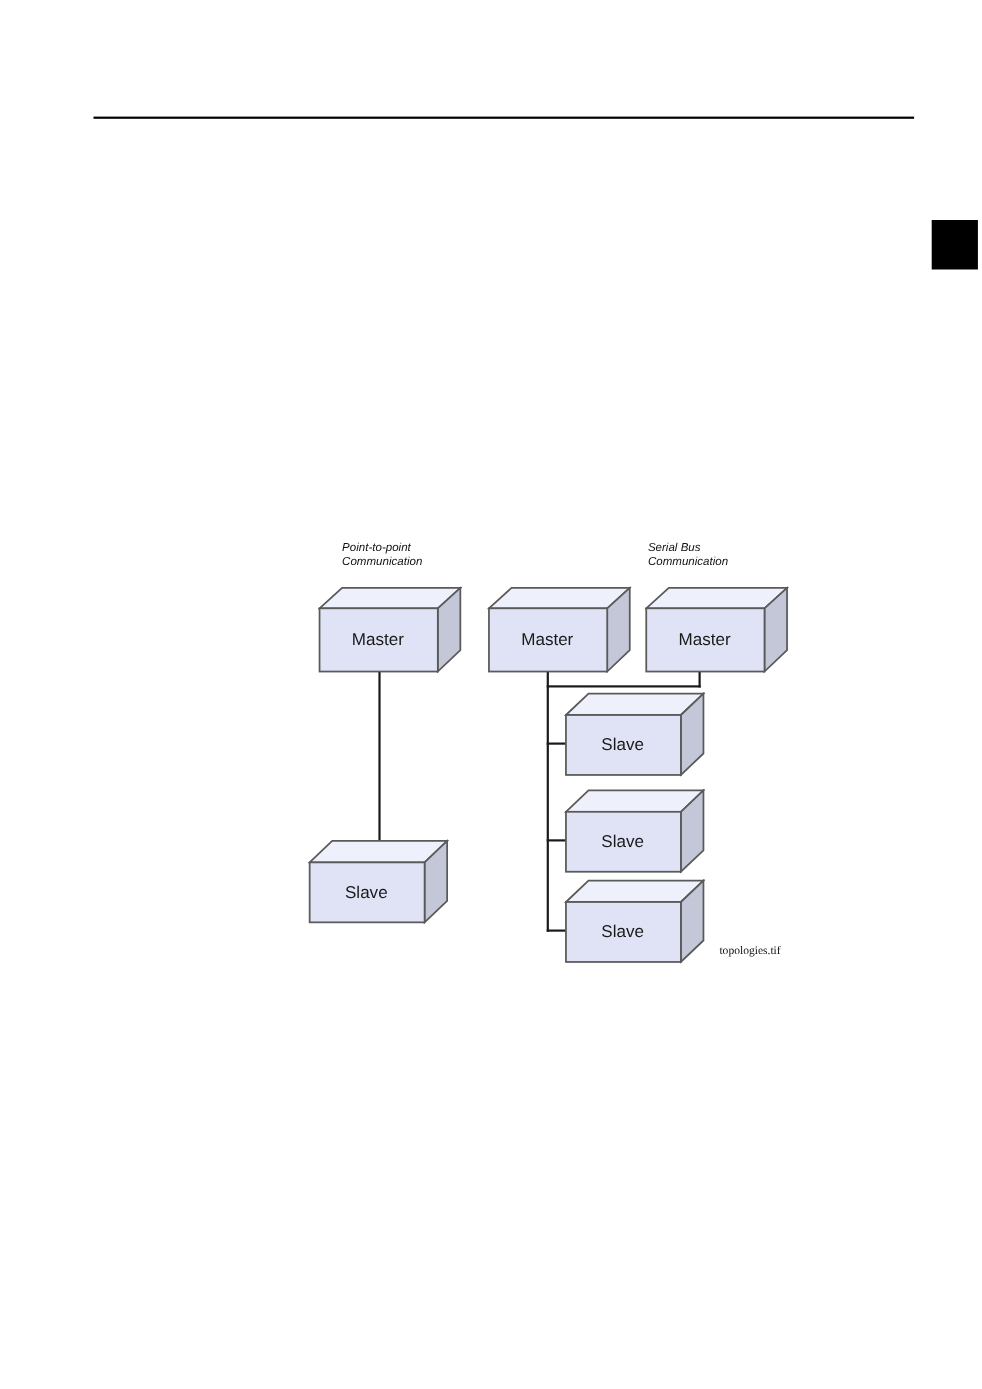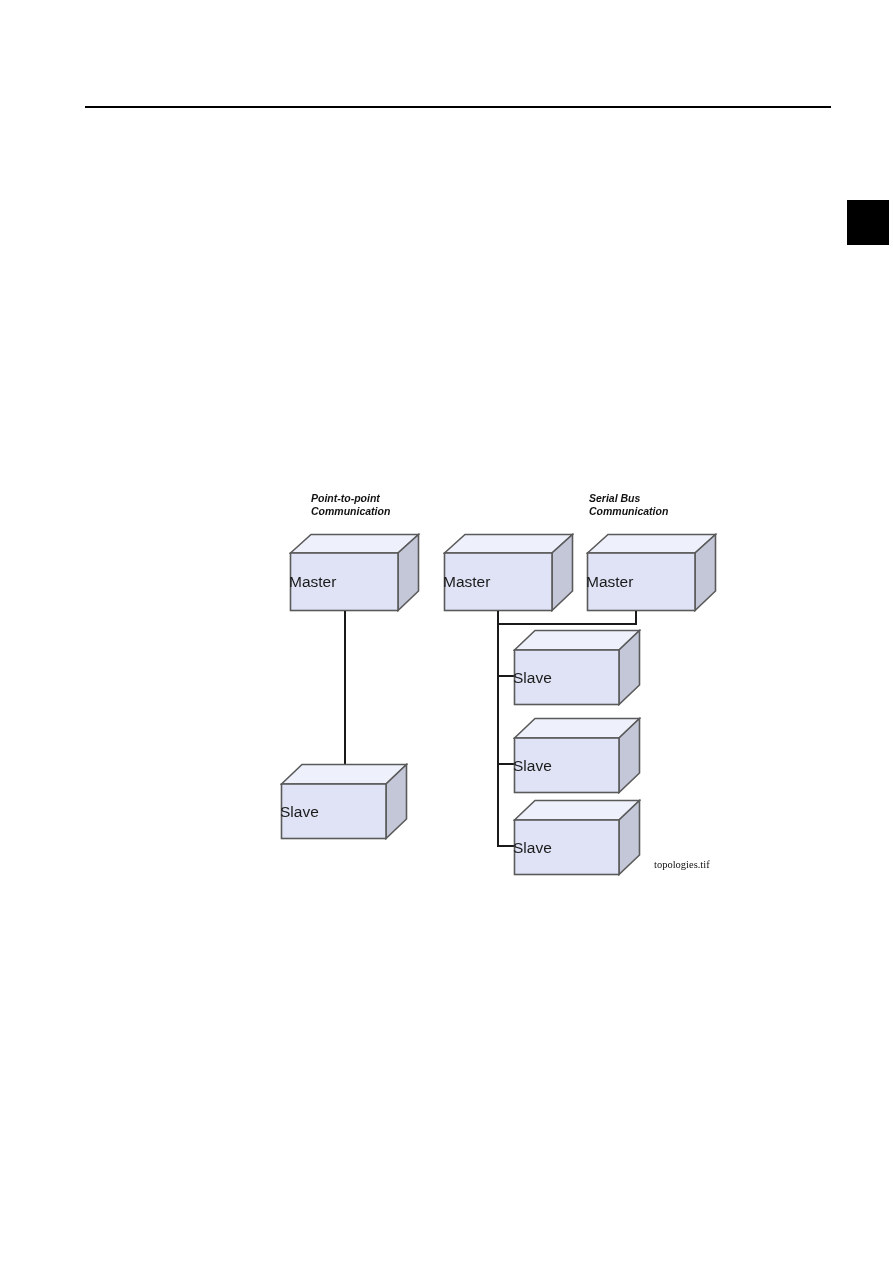--- a/index.html
+++ b/index.html
@@ -53,7 +53,7 @@
     position: absolute;
     font-family: "Liberation Sans", sans-serif;
     font-style: italic;
-    font-weight: 700;
+    font-weight: 400;
     font-size: 10.5px;
     line-height: 13px;
     color: #111111;

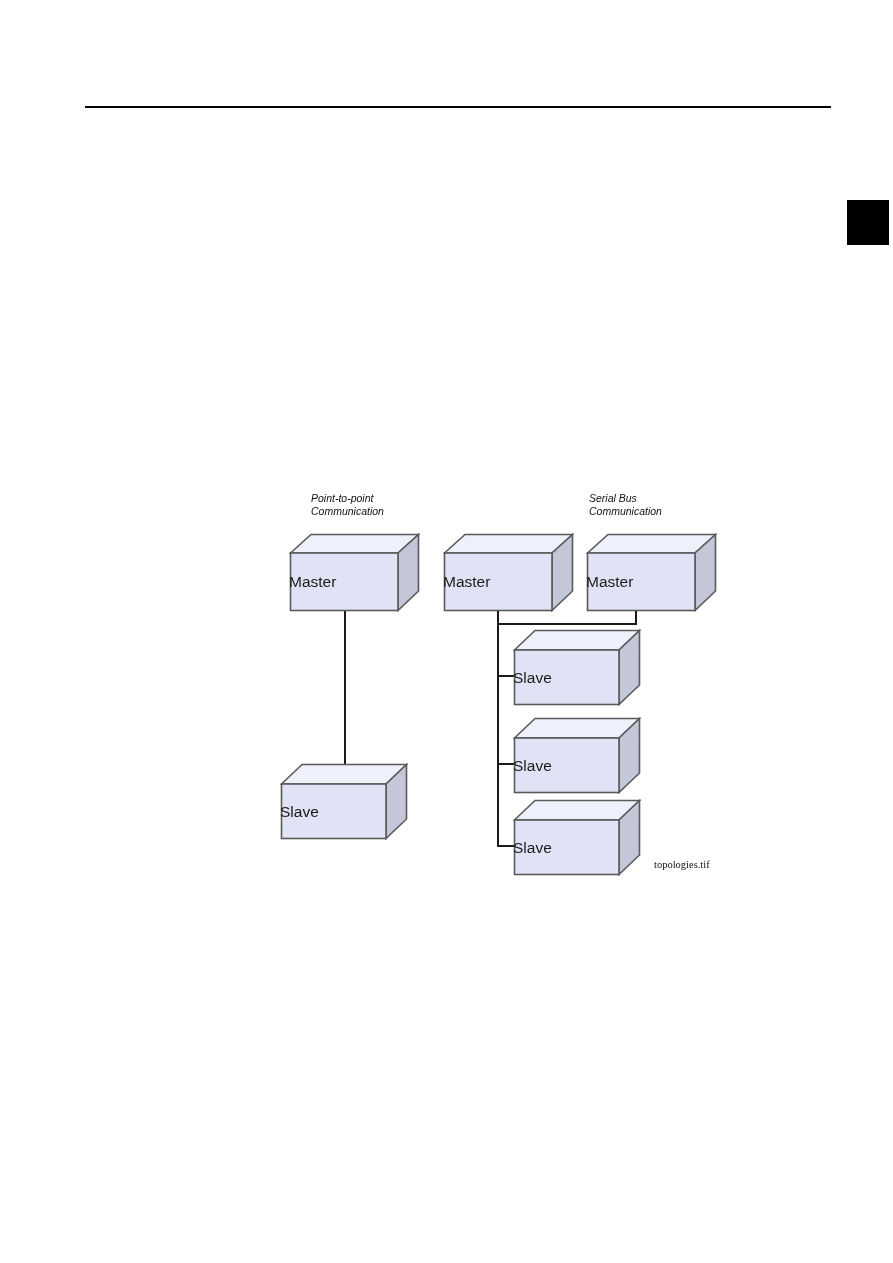--- a/index.html
+++ b/index.html
@@ -86,7 +86,7 @@
     border: 1.5px solid #5a5a5a;
     display: flex;
     align-items: center;
-    justify-content: flex-start;
+    justify-content: center;
   }
   .box3d .face-top {
     position: absolute;

